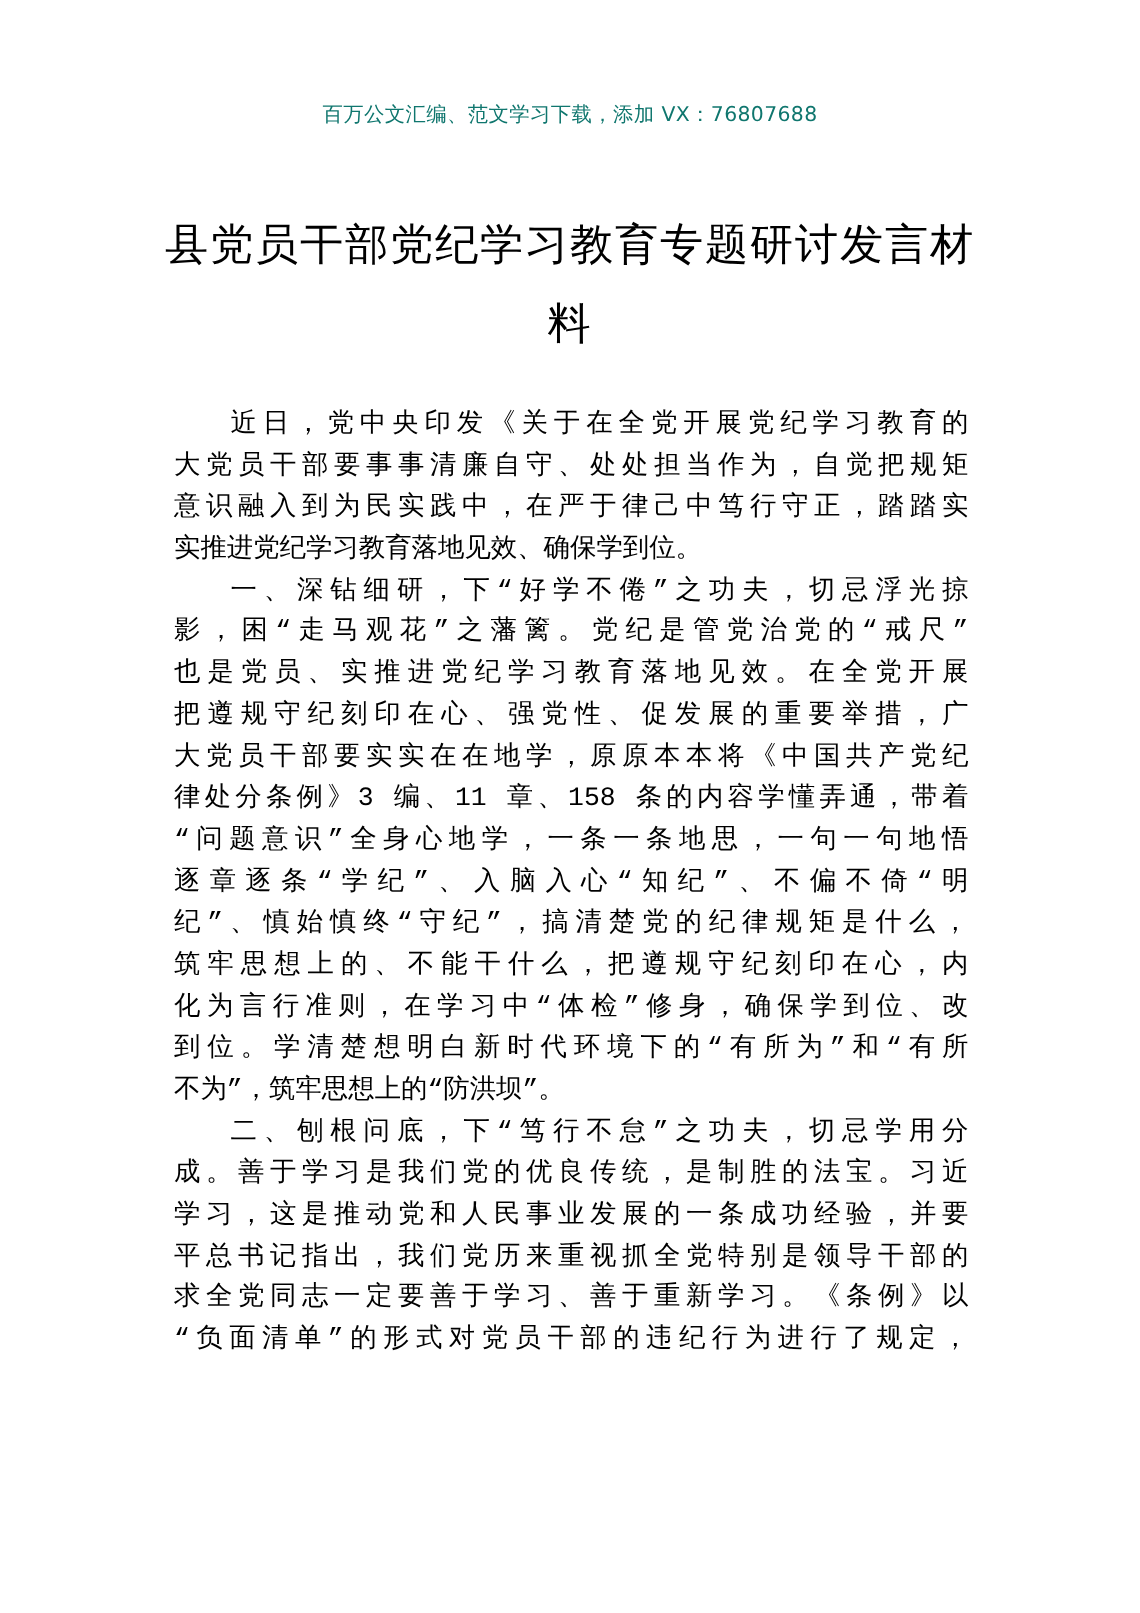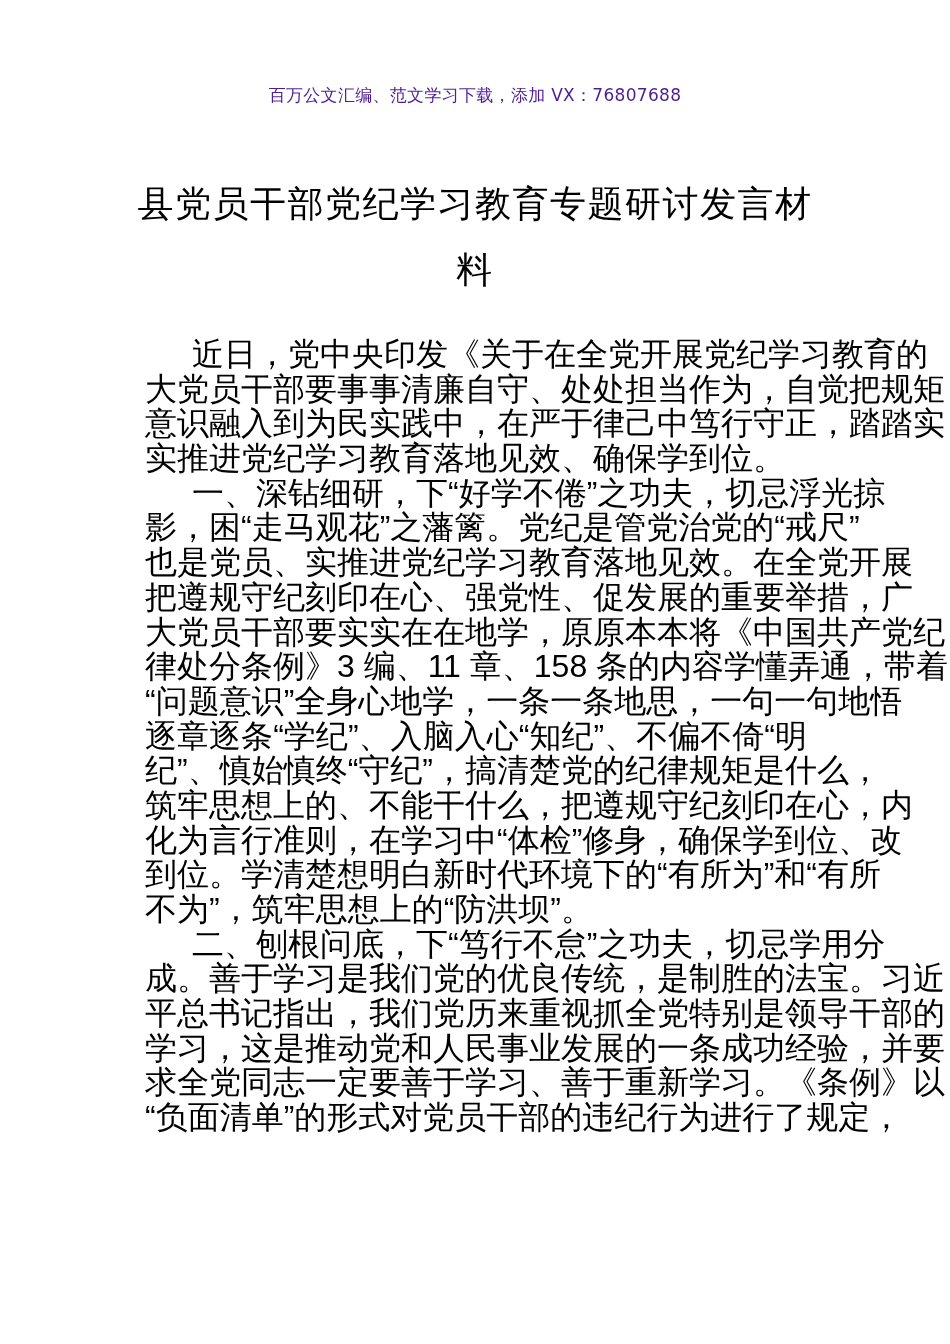--- a/index.html
+++ b/index.html
@@ -6,7 +6,7 @@
   body { width:950px; height:1344px; position:relative; overflow:hidden;
          font-family: "DejaVu Sans", "Liberation Sans", sans-serif; color:#000; }
   .header { position:absolute; top:84px; left:0; width:950px; text-align:center;
-            font-size:17px; color:#4c1d95; letter-spacing:0.3px; }
+            font-size:17px; color:#0f766e; letter-spacing:0.3px; }
   .title { position:absolute; left:0; width:950px; text-align:center;
            font-size:36px; letter-spacing:1.5px; color:#000; }
   .title.l1 { top:180px; }

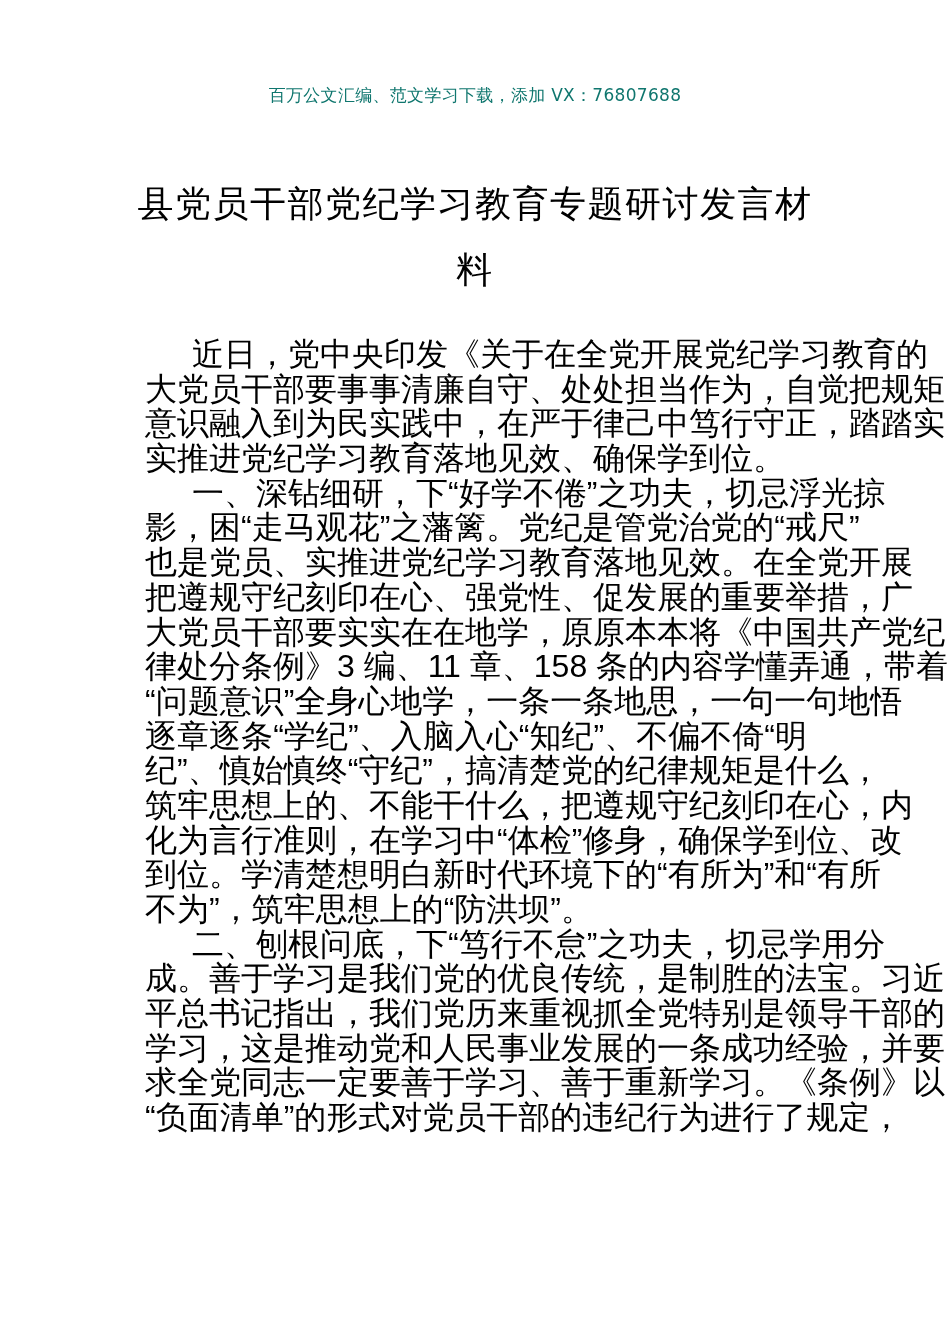--- a/index.html
+++ b/index.html
@@ -12,9 +12,9 @@
   .title.l1 { top:180px; }
   .title.l2 { top:246px; }
   .body { position:absolute; top:337px; left:145px; width:662px; }
-  .line { height:34.7px; line-height:34.7px; font-size:32px; white-space:nowrap;
+  .line { height:34.7px; line-height:34.7px; font-size:22px; white-space:nowrap;
           text-align:justify; text-align-last:justify; letter-spacing:0px;
-          font-family: Liberation Sans, sans-serif; }
+          font-family: Liberation Mono, monospace; }
   .line.last { text-align-last:left; }
   .line.indent { padding-left:47px; }
 </style>

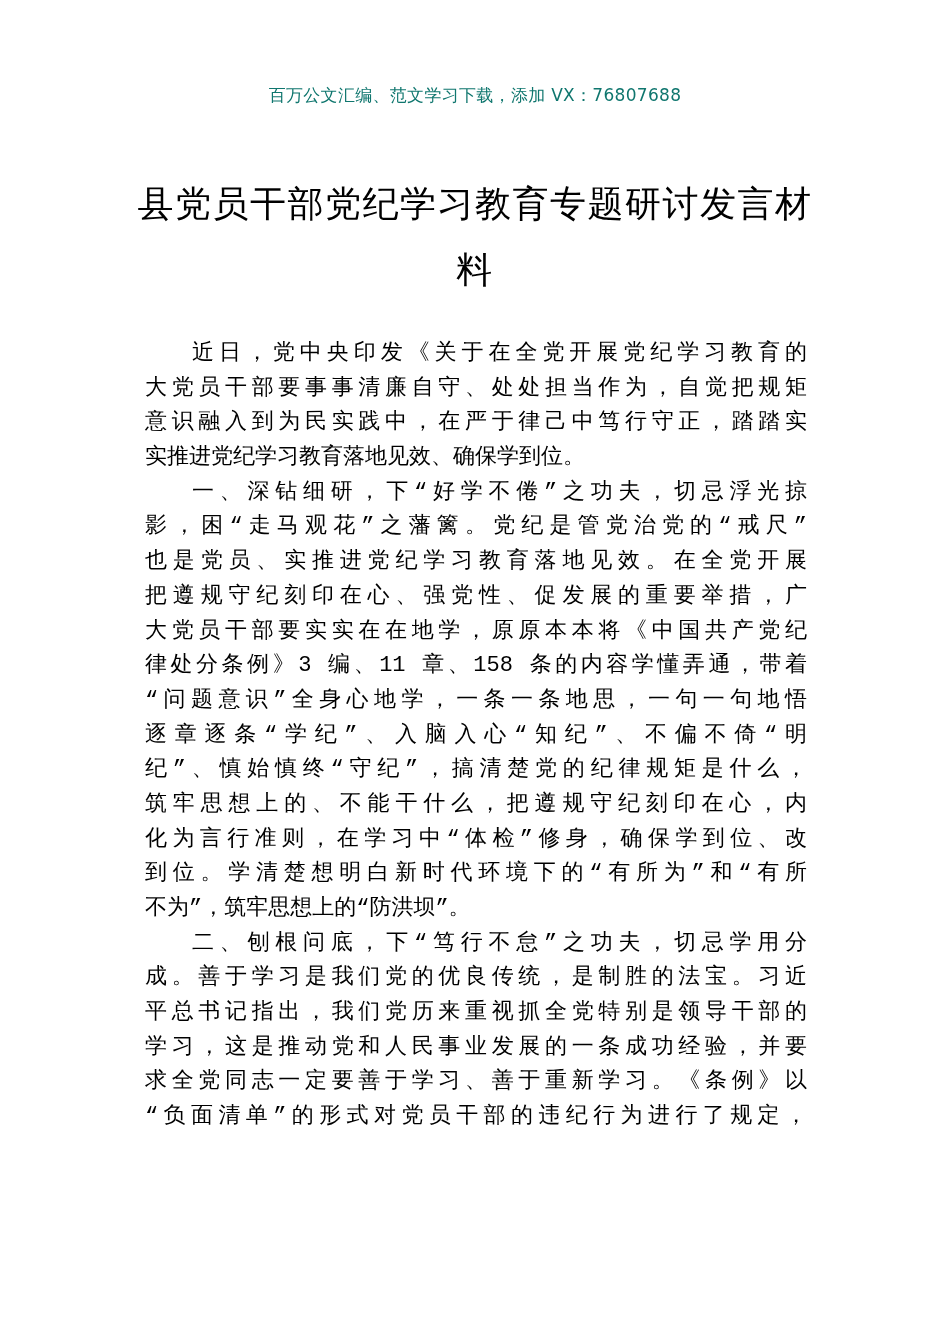--- a/index.html
+++ b/index.html
@@ -51,8 +51,8 @@
   <div>
     <div class="line indent">二、刨根问底，下“笃行不怠”之功夫，切忌学用分</div>
     <div class="line">成。善于学习是我们党的优良传统，是制胜的法宝。习近</div>
+    <div class="line">学习，这是推动党和人民事业发展的一条成功经验，并要</div>
     <div class="line">平总书记指出，我们党历来重视抓全党特别是领导干部的</div>
-    <div class="line">学习，这是推动党和人民事业发展的一条成功经验，并要</div>
     <div class="line">求全党同志一定要善于学习、善于重新学习。《条例》以</div>
     <div class="line">“负面清单”的形式对党员干部的违纪行为进行了规定，</div>
   </div>

